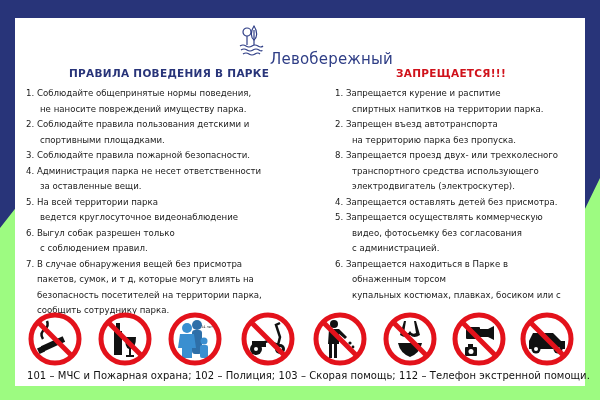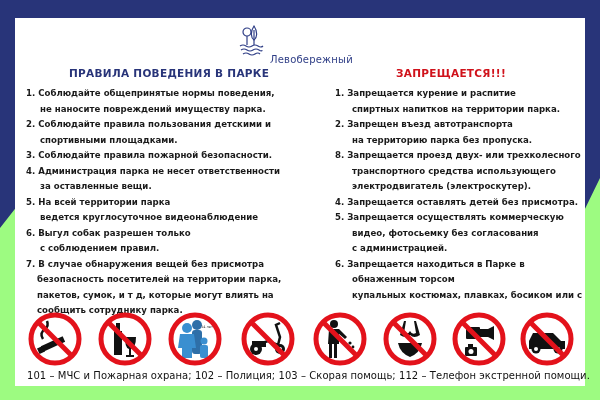--- a/index.html
+++ b/index.html
@@ -19,7 +19,7 @@
     display: flex; align-items: center; gap: 6px;
   }
   .logo svg { width: 26px; height: 34px; }
-  .logo-text { font-size: 10px; color: #2f3e86; letter-spacing: 0.2px; margin-top: 36px; }
+  .logo-text { font-size: 15px; color: #2f3e86; letter-spacing: 0.2px; margin-top: 36px; }
   .heading {
     position: absolute; top: 67px; font-size: 10.5px; font-weight: bold;
     letter-spacing: 0.3px; white-space: nowrap; margin-left: 12px;

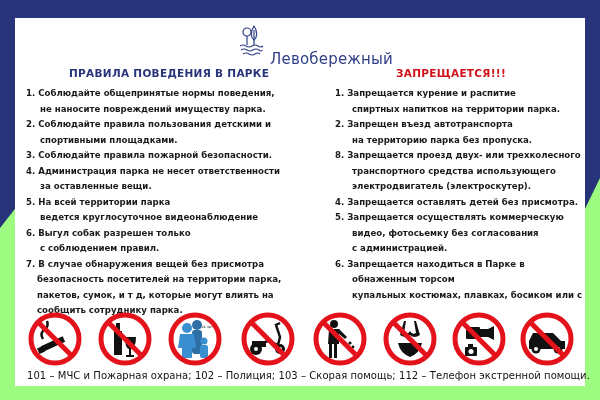--- a/index.html
+++ b/index.html
@@ -27,7 +27,7 @@
   .heading.left { left: 57px; color: #283479; }
   .heading.right { left: 384px; color: #d0121b; }
   .list {
-    position: absolute; font-size: 8.6px; font-weight: bold; color: #1a1a1a;
+    position: absolute; font-size: 8.6px; font-weight: normal; color: #1a1a1a;
     line-height: 15.5px; white-space: nowrap;
   }
   .list.left { left: 26px; top: 86px; }

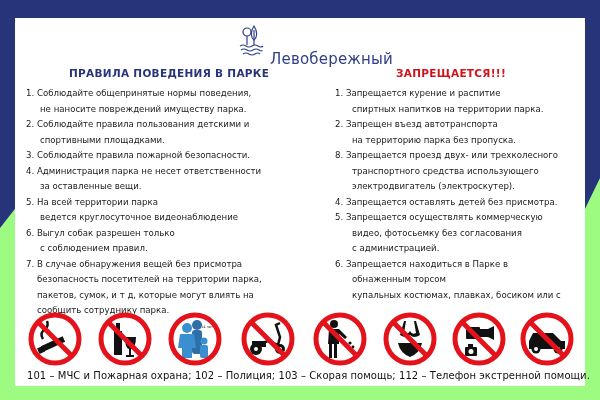--- a/index.html
+++ b/index.html
@@ -84,8 +84,8 @@
   <span class="line">6. Выгул собак разрешен только</span>
   <span class="line ind2">с соблюдением правил.</span>
   <span class="line">7. В случае обнаружения вещей без присмотра</span>
+  <span class="line ind1">пакетов, сумок, и т д, которые могут влиять на</span>
   <span class="line ind1">безопасность посетителей на территории парка,</span>
-  <span class="line ind1">пакетов, сумок, и т д, которые могут влиять на</span>
   <span class="line ind1">сообщить сотруднику парка.</span>
 </div>
 

